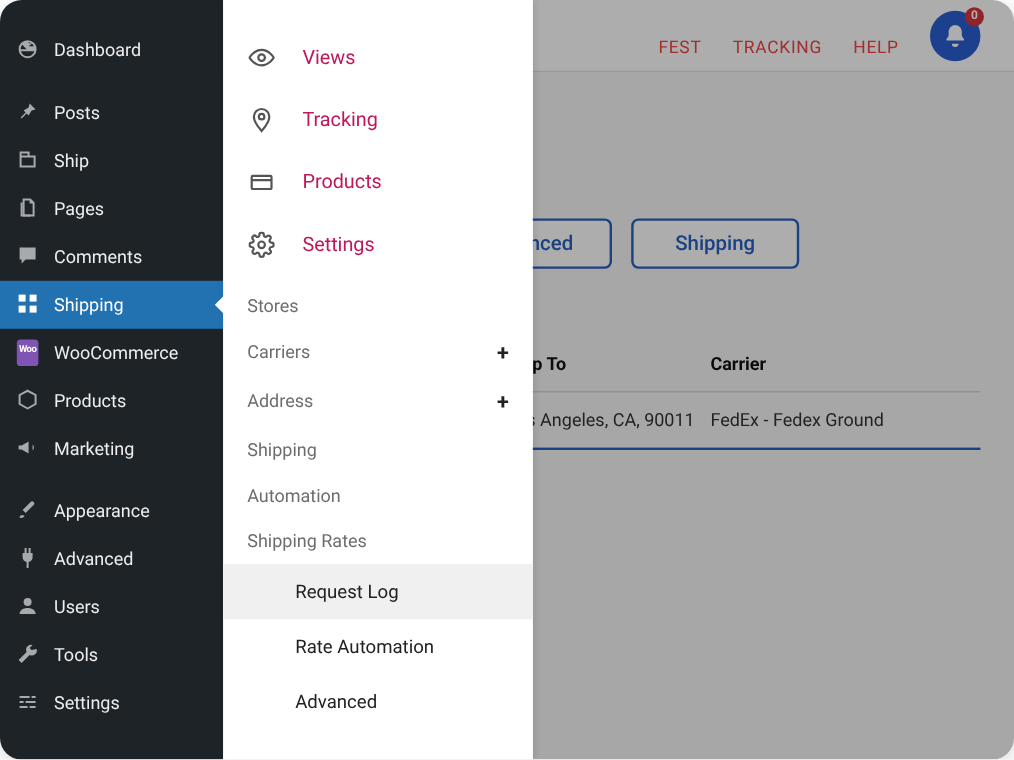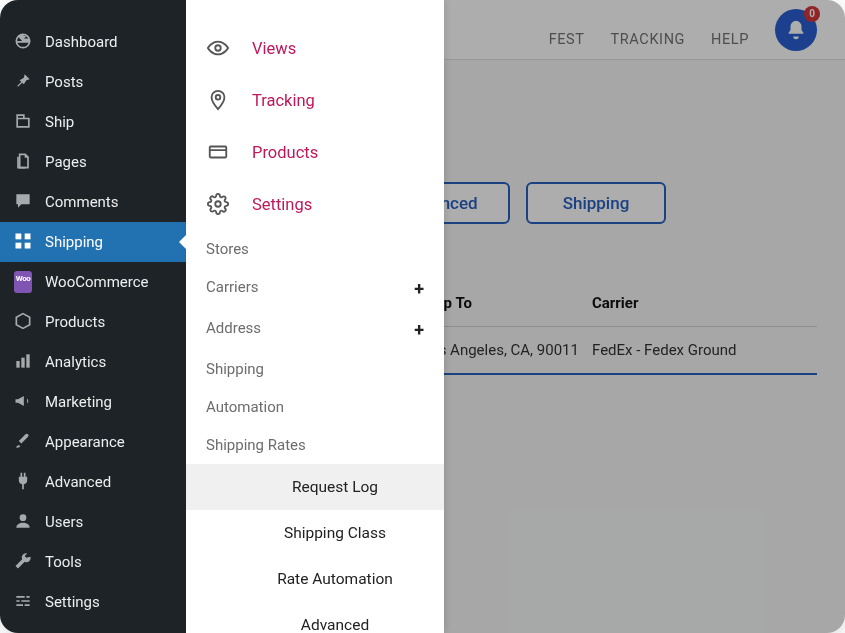--- a/index.html
+++ b/index.html
@@ -28,7 +28,7 @@
   
   .main { position:absolute; left:186px; right:0; top:0; bottom:0; background:#f6f7f7; }
   .topbar { height:60px; display:flex; align-items:center; justify-content:flex-end; gap:26px; padding: 0 28px; border-bottom:1px solid #e1e1e1; background:#fff; }
-  .topbar a { font-size:14.5px; letter-spacing:0.6px; color:#737373; text-decoration:none; cursor:pointer;margin-top:20px; }
+  .topbar a { font-size:14.5px; letter-spacing:0.6px; color:#ef4444; text-decoration:none; cursor:pointer;margin-top:20px; }
   .bell { position:relative; width:42px; height:42px; border-radius:50%; background:#2b5fd1; display:flex; align-items:center; justify-content:center; cursor:pointer; }
   .bell-badge { position:absolute; top:-3px; right:-3px; background:#d63638; color:#fff; font-size:10px; font-weight:700; border-radius:50%; width:16px; height:16px; display:flex; align-items:center; justify-content:center; }
   .content { padding: 30px 28px; }

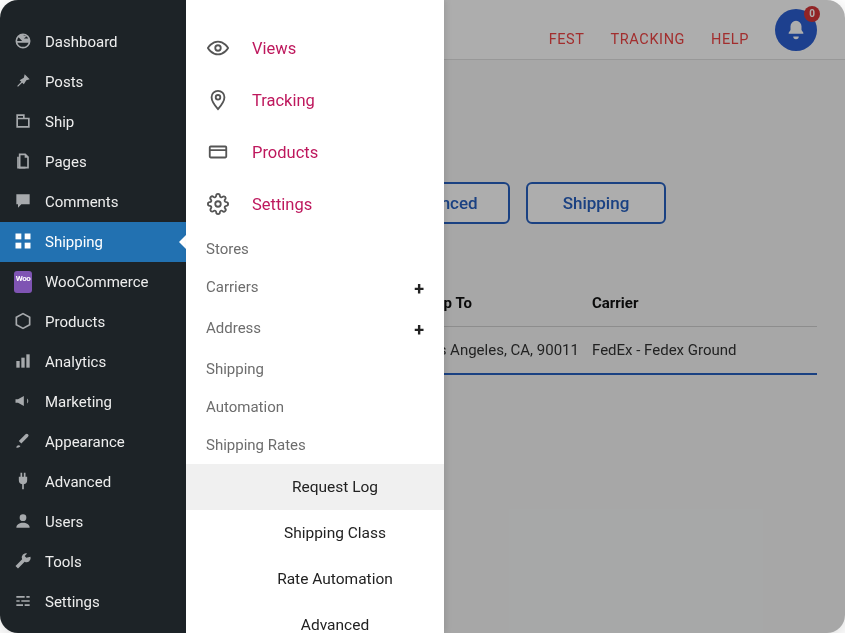--- a/index.html
+++ b/index.html
@@ -228,16 +228,6 @@
     <div class="sidebar-item">
       <span class="ic">
           <svg width="20" height="20" viewBox="0 0 24 24" fill="#a7aaad">
-            <rect x="4" y="12" width="4" height="8"></rect>
-            <rect x="10" y="8" width="4" height="12"></rect>
-            <rect x="16" y="4" width="4" height="16"></rect>
-          </svg>
-        </span>
-      <span>Analytics</span>
-    </div>
-    <div class="sidebar-item">
-      <span class="ic">
-          <svg width="20" height="20" viewBox="0 0 24 24" fill="#a7aaad">
             <path d="M3 10v4h3l7 4V6l-7 4zm14-1a4 4 0 0 1 0 6z"></path>
           </svg>
         </span>

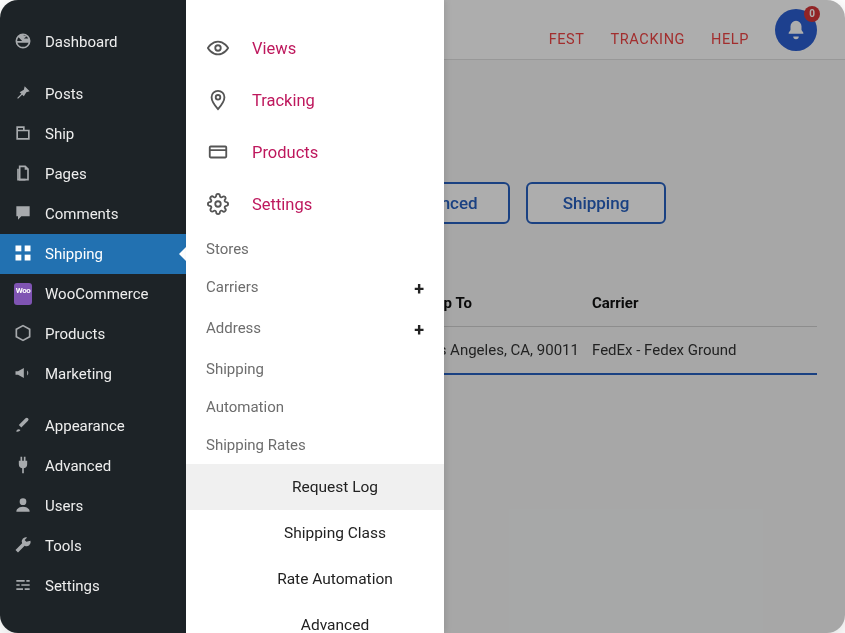--- a/index.html
+++ b/index.html
@@ -22,7 +22,7 @@
   .fly-section { padding: 10px 20px; font-size: 15px; color: #6d6d6d; cursor:pointer; display:flex; align-items:flex-start; justify-content:space-between; }
   .fly-section .plus { color:#222; font-weight:700; font-size:18px; }
   .fly-gap { height:6px; }
-  .fly-sub { padding: 14px 20px 14px 60px; font-size:15.5px; color:#222; cursor:pointer;text-align:center; }
+  .fly-sub { padding: 14px 20px 14px 60px; font-size:15.5px; color:#222; cursor:pointer; }
   .fly-sub.active { background:#f0f0f0; }
 
   

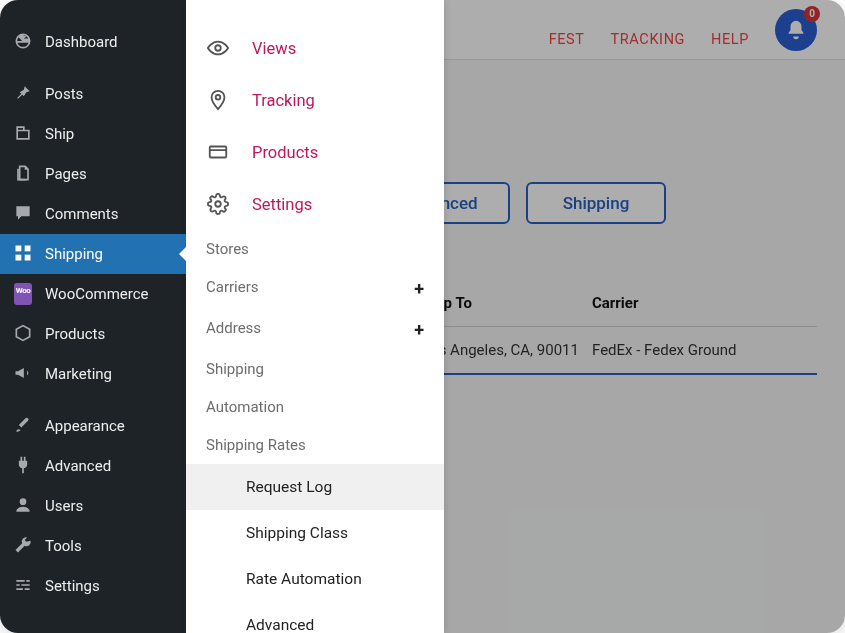--- a/index.html
+++ b/index.html
@@ -151,7 +151,6 @@
       </div>
 
     <div class="fly-sub active">Request Log</div>
-    <div class="fly-sub">Shipping Class</div>
     <div class="fly-sub">Rate Automation</div>
     <div class="fly-sub">Advanced</div>
   </div>

